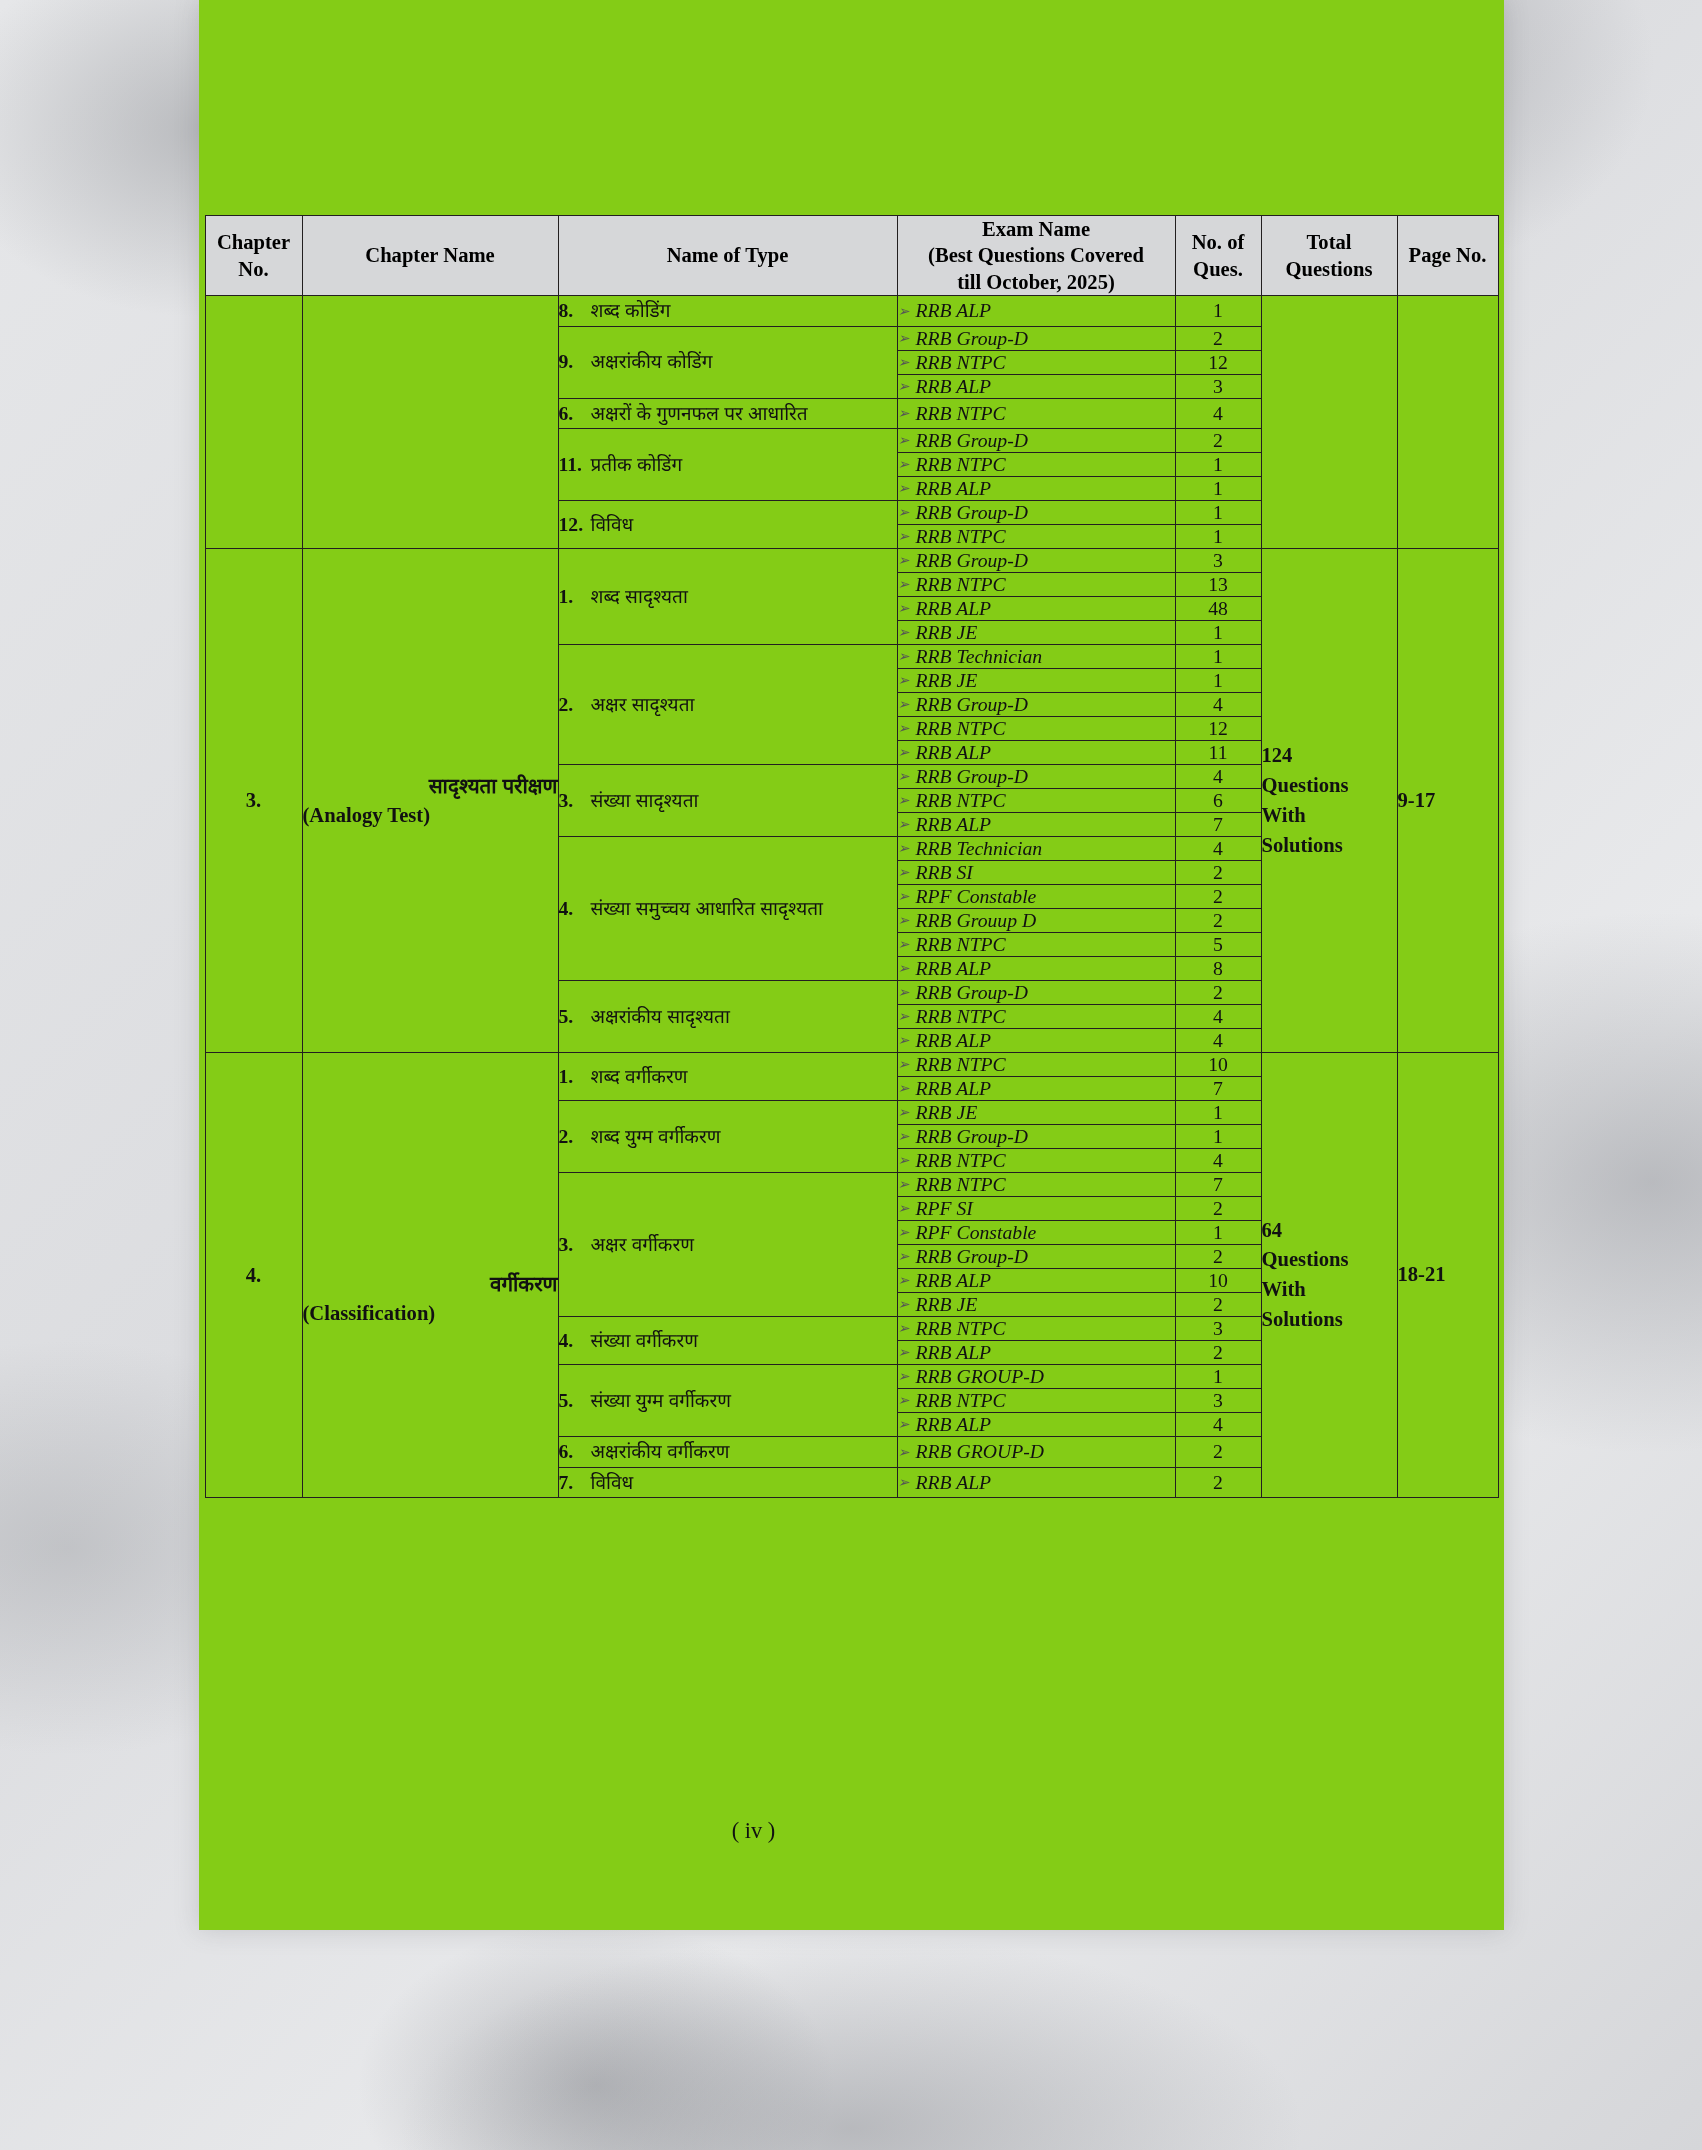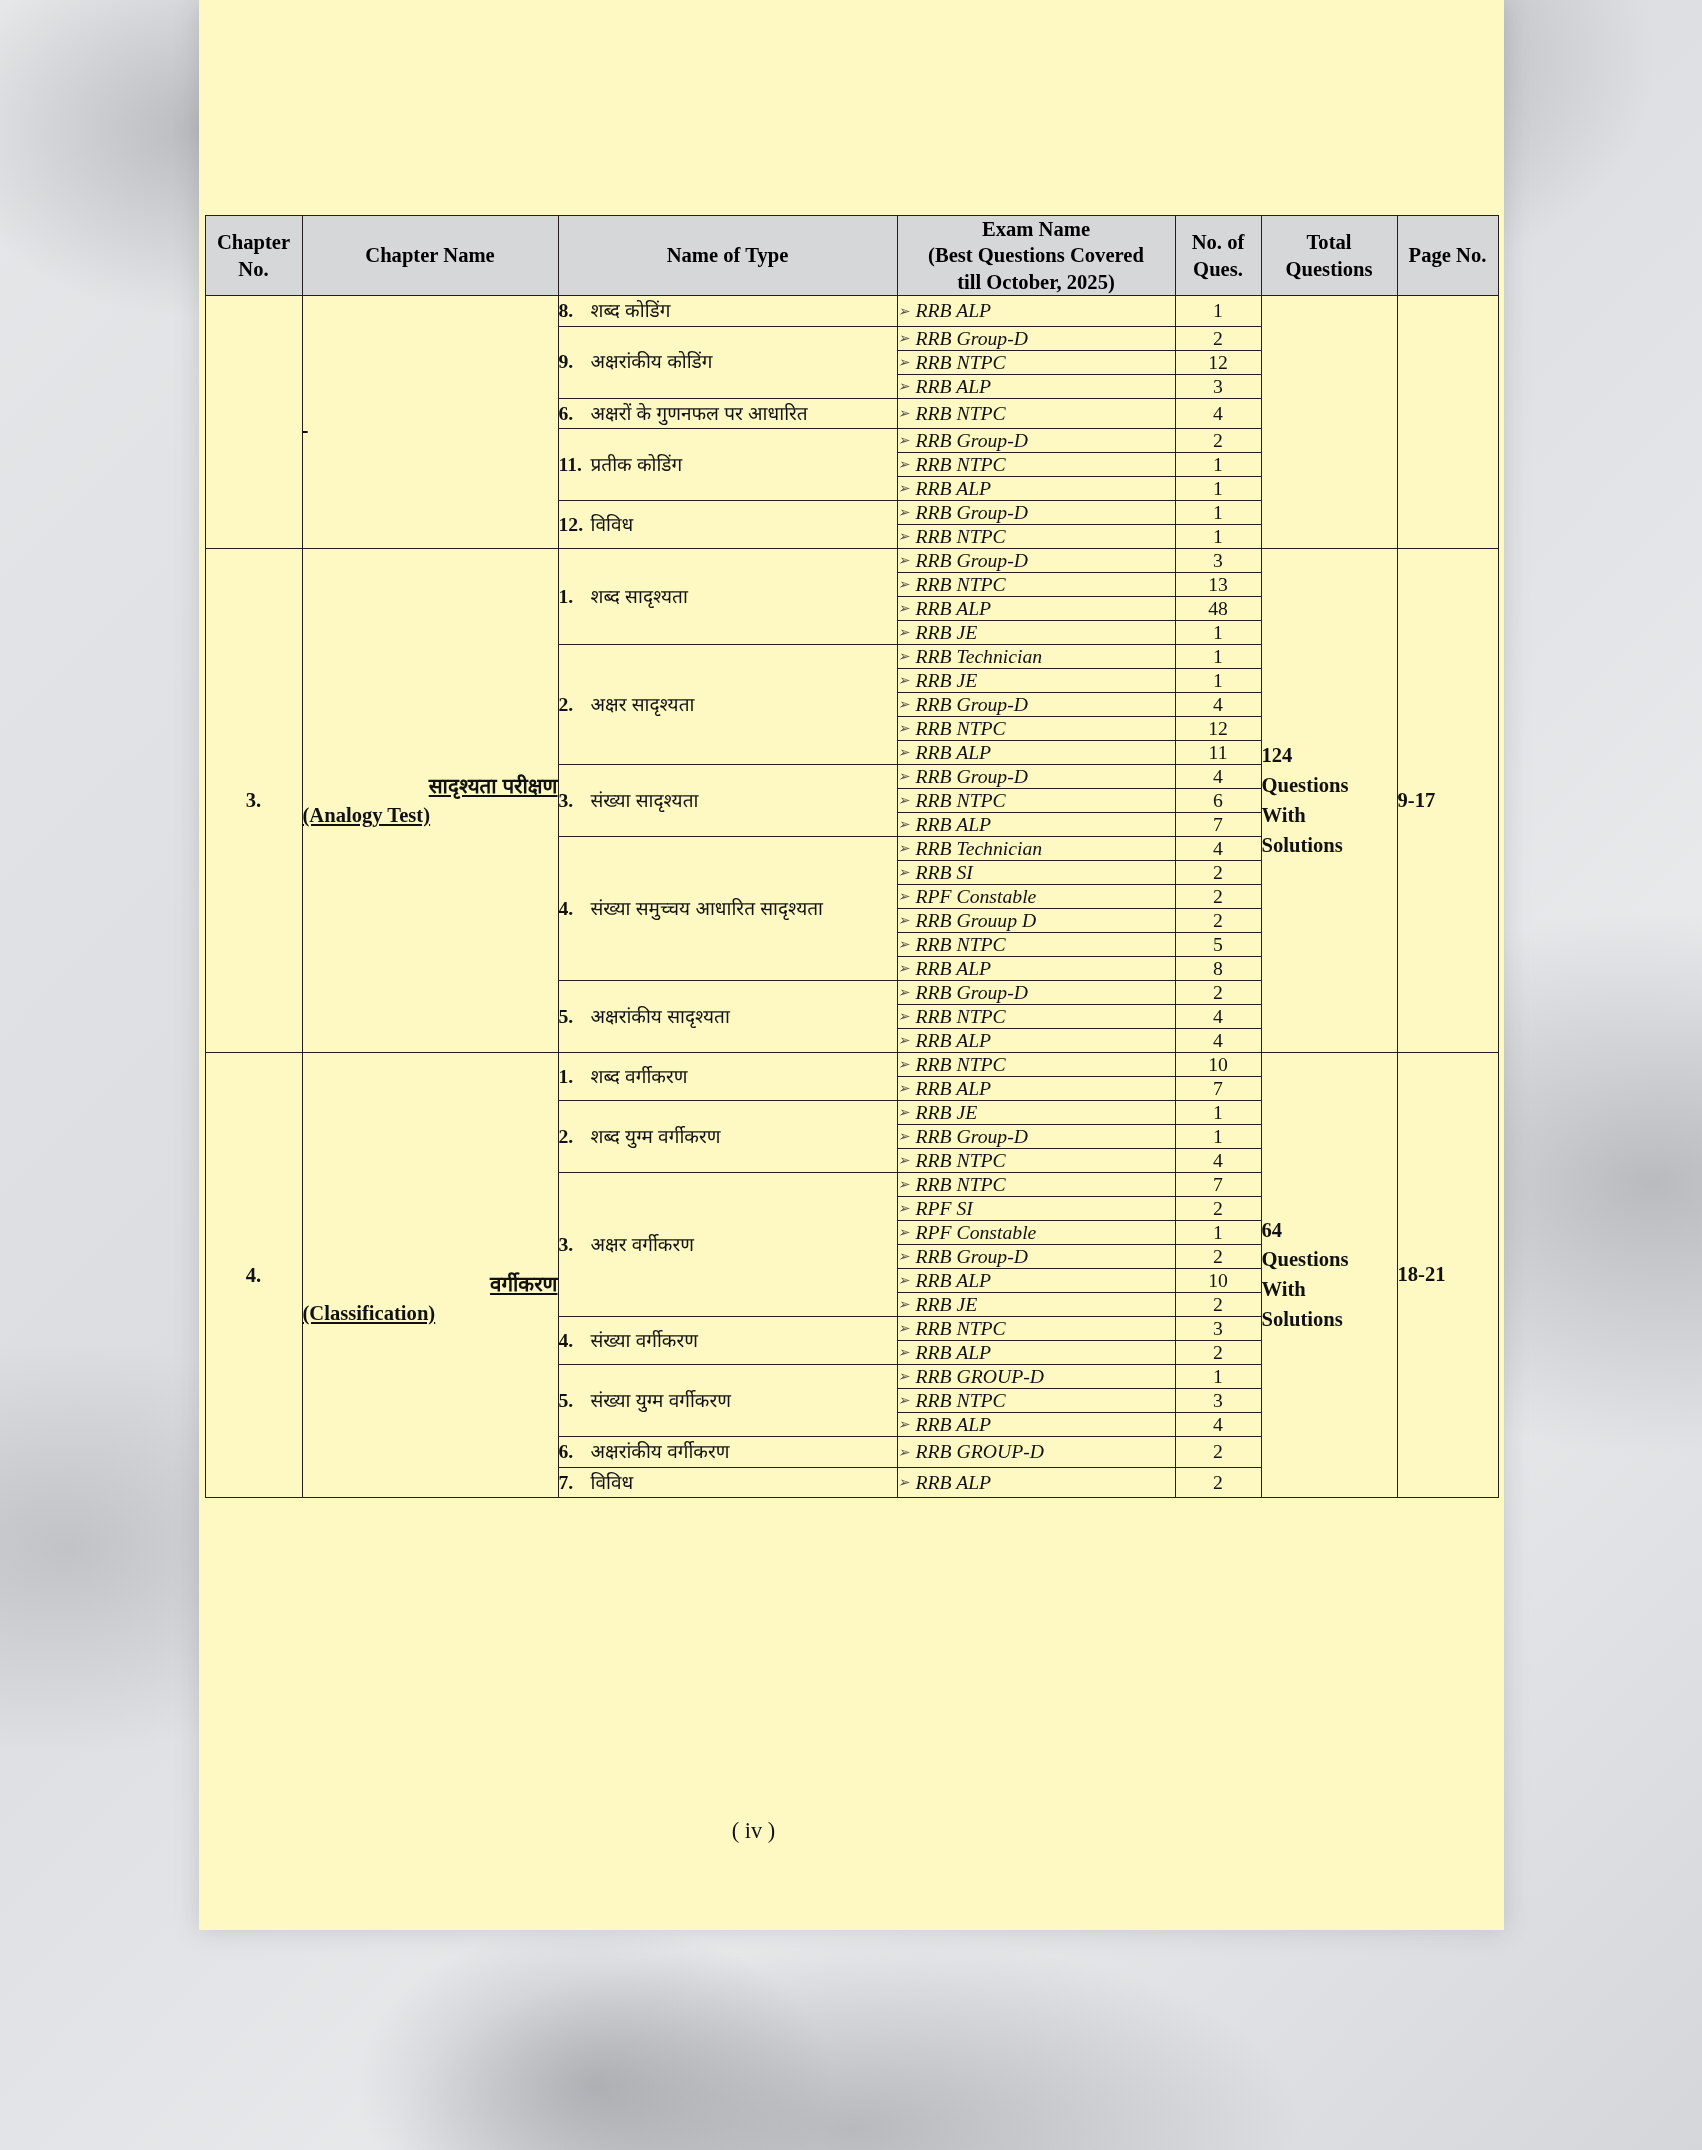--- a/index.html
+++ b/index.html
@@ -33,7 +33,7 @@
     top: 0;
     width: 1305px;
     height: 1930px;
-    background: #fef9c3;
+    background: #84cc16;
     box-shadow: 0 0 23px rgba(90,92,96,0.22);
   }
   .page-inner {

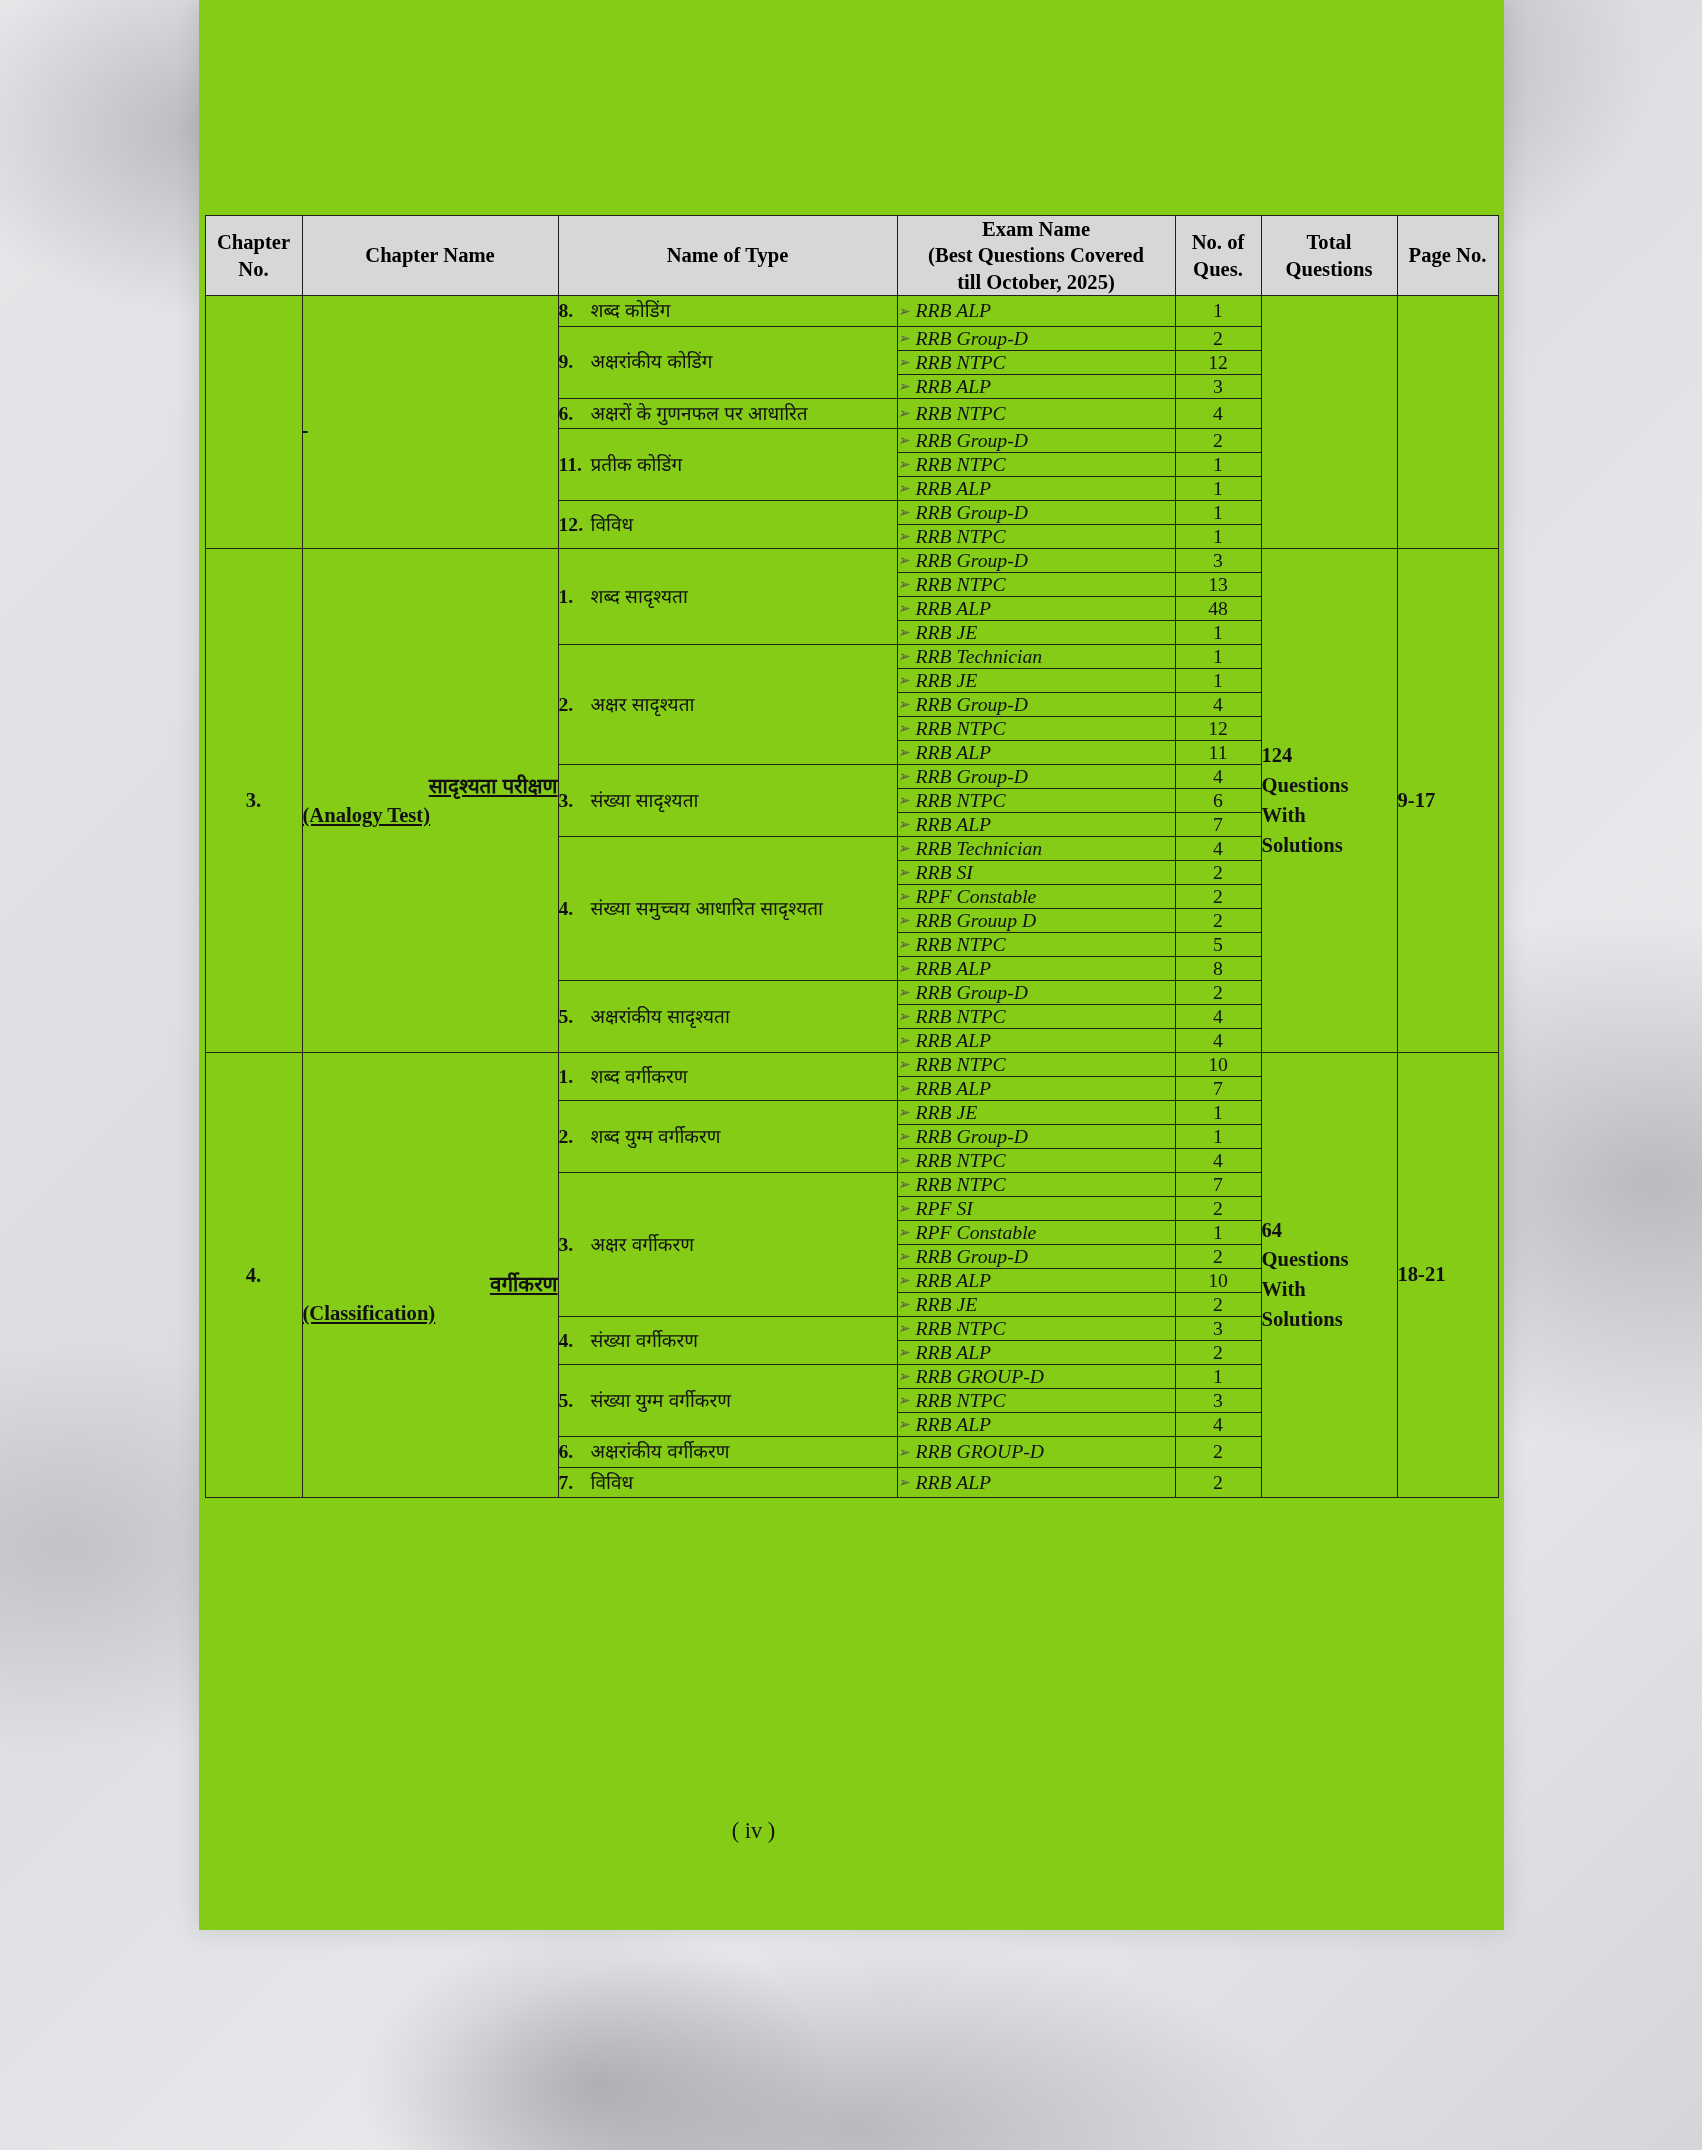--- a/index.html
+++ b/index.html
@@ -103,7 +103,6 @@
     vertical-align: top;
     padding: 8px 7.2px 8px 10.7px;
     line-height: 1.4;
-    text-decoration: underline;
   }
   td.total-cell, td.page-cell {
     text-align: left;

